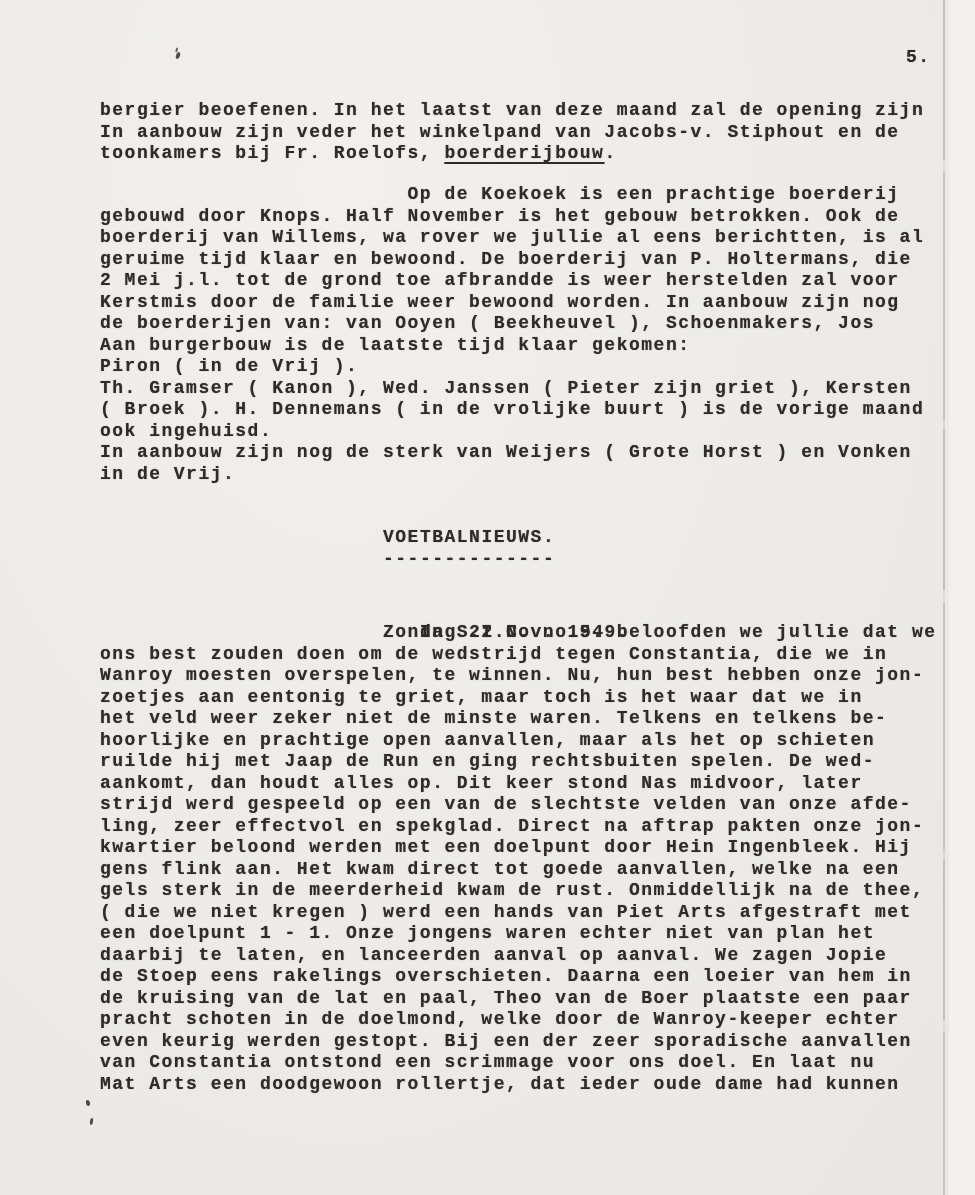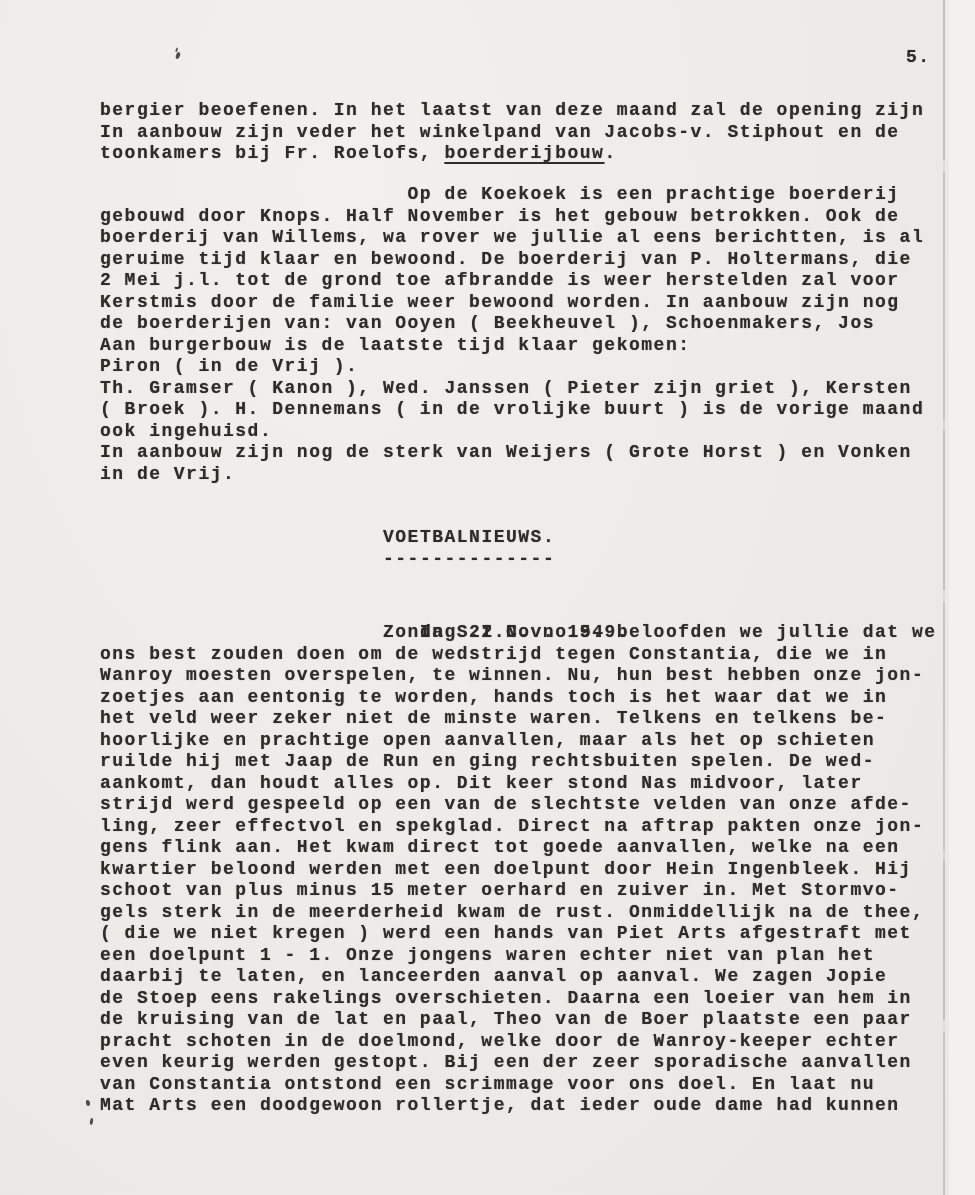--- a/index.html
+++ b/index.html
@@ -100,7 +100,7 @@
         <div class="line">                          In S.I.C. no.5. beloofden we jullie dat we</div>
         <div class="line">ons best zouden doen om de wedstrijd tegen Constantia, die we in</div>
         <div class="line">Wanroy moesten overspelen, te winnen. Nu, hun best hebben onze jon-</div>
-        <div class="line">zoetjes aan eentonig te worden, hands toch is het waar dat we in</div>
+        <div class="line">zoetjes aan eentonig te griet, maar toch is het waar dat we in</div>
         <div class="line">het veld weer zeker niet de minste waren. Telkens en telkens be-</div>
         <div class="line">hoorlijke en prachtige open aanvallen, maar als het op schieten</div>
         <div class="line">ruilde hij met Jaap de Run en ging rechtsbuiten spelen. De wed-</div>

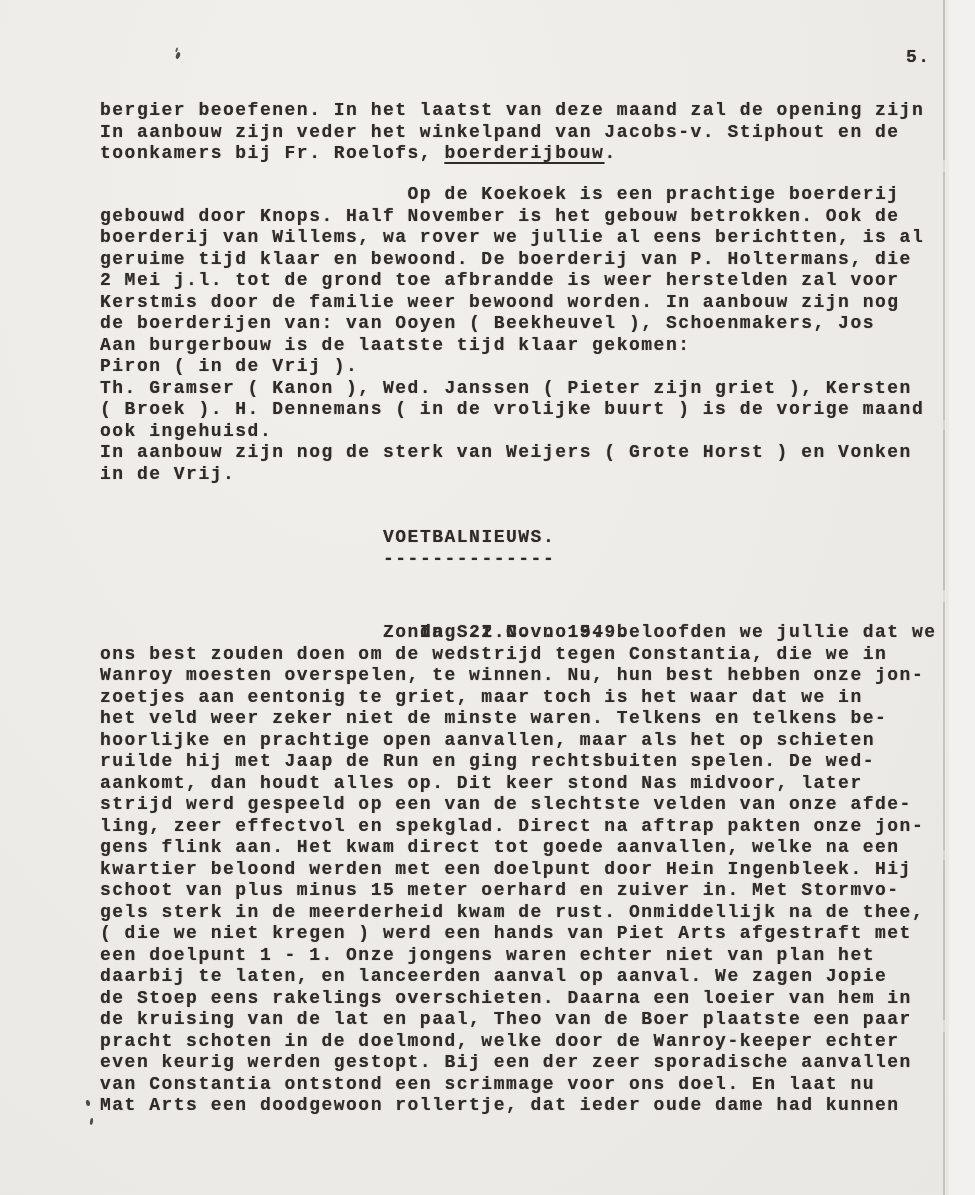--- a/index.html
+++ b/index.html
@@ -107,8 +107,8 @@
         <div class="line">aankomt, dan houdt alles op. Dit keer stond Nas midvoor, later</div>
         <div class="line">strijd werd gespeeld op een van de slechtste velden van onze afde-</div>
         <div class="line">ling, zeer effectvol en spekglad. Direct na aftrap pakten onze jon-</div>
+        <div class="line">kwartier beloond werden met een doelpunt door Hein Ingenbleek. Hij</div>
         <div class="line">gens flink aan. Het kwam direct tot goede aanvallen, welke na een</div>
-        <div class="line">kwartier beloond werden met een doelpunt door Hein Ingenbleek. Hij</div>
         <div class="line">schoot van plus minus 15 meter oerhard en zuiver in. Met Stormvo-</div>
         <div class="line">gels sterk in de meerderheid kwam de rust. Onmiddellijk na de thee,</div>
         <div class="line">( die we niet kregen ) werd een hands van Piet Arts afgestraft met</div>

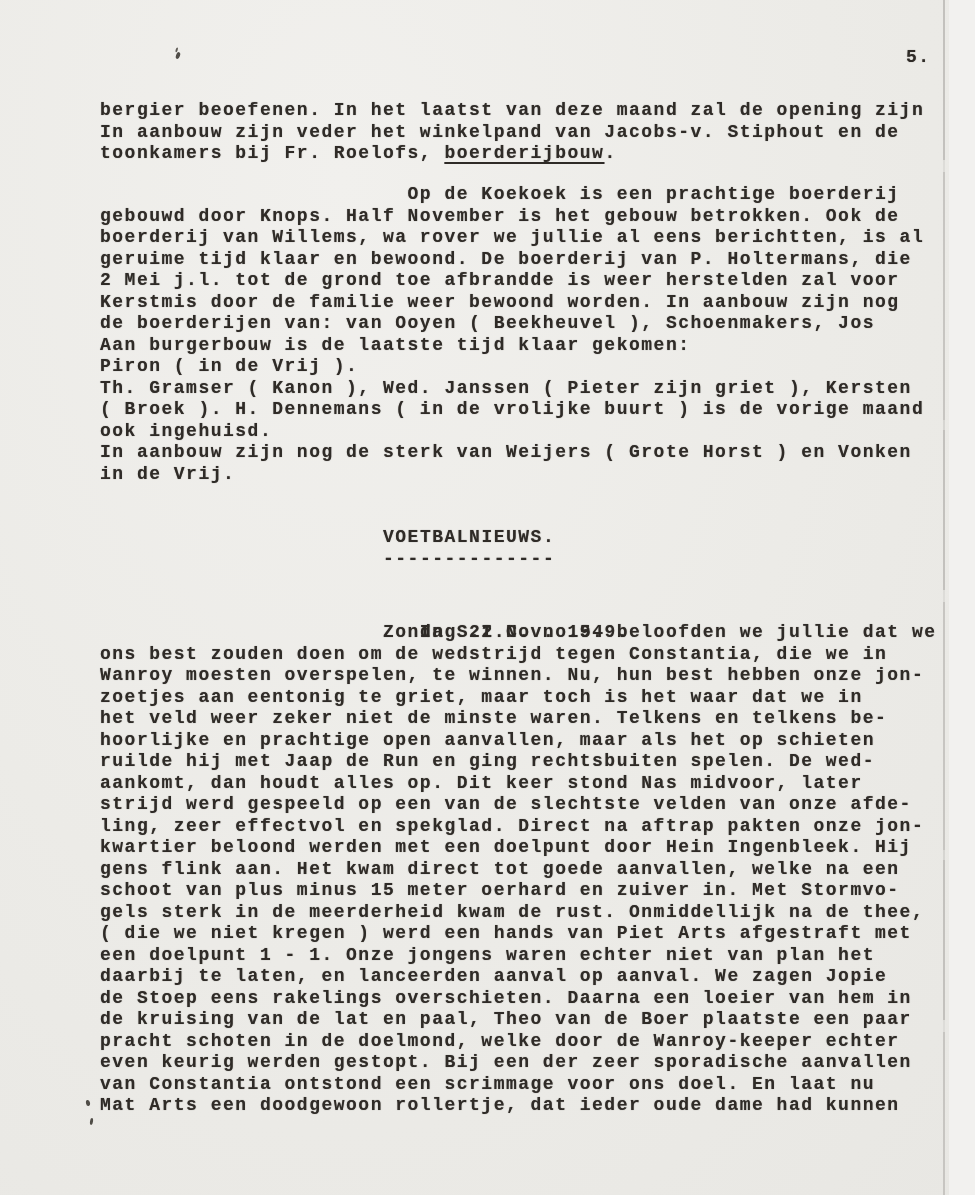--- a/index.html
+++ b/index.html
@@ -109,7 +109,6 @@
         <div class="line">ling, zeer effectvol en spekglad. Direct na aftrap pakten onze jon-</div>
         <div class="line">kwartier beloond werden met een doelpunt door Hein Ingenbleek. Hij</div>
         <div class="line">gens flink aan. Het kwam direct tot goede aanvallen, welke na een</div>
-        <div class="line">schoot van plus minus 15 meter oerhard en zuiver in. Met Stormvo-</div>
         <div class="line">gels sterk in de meerderheid kwam de rust. Onmiddellijk na de thee,</div>
         <div class="line">( die we niet kregen ) werd een hands van Piet Arts afgestraft met</div>
         <div class="line">een doelpunt 1 - 1. Onze jongens waren echter niet van plan het</div>

